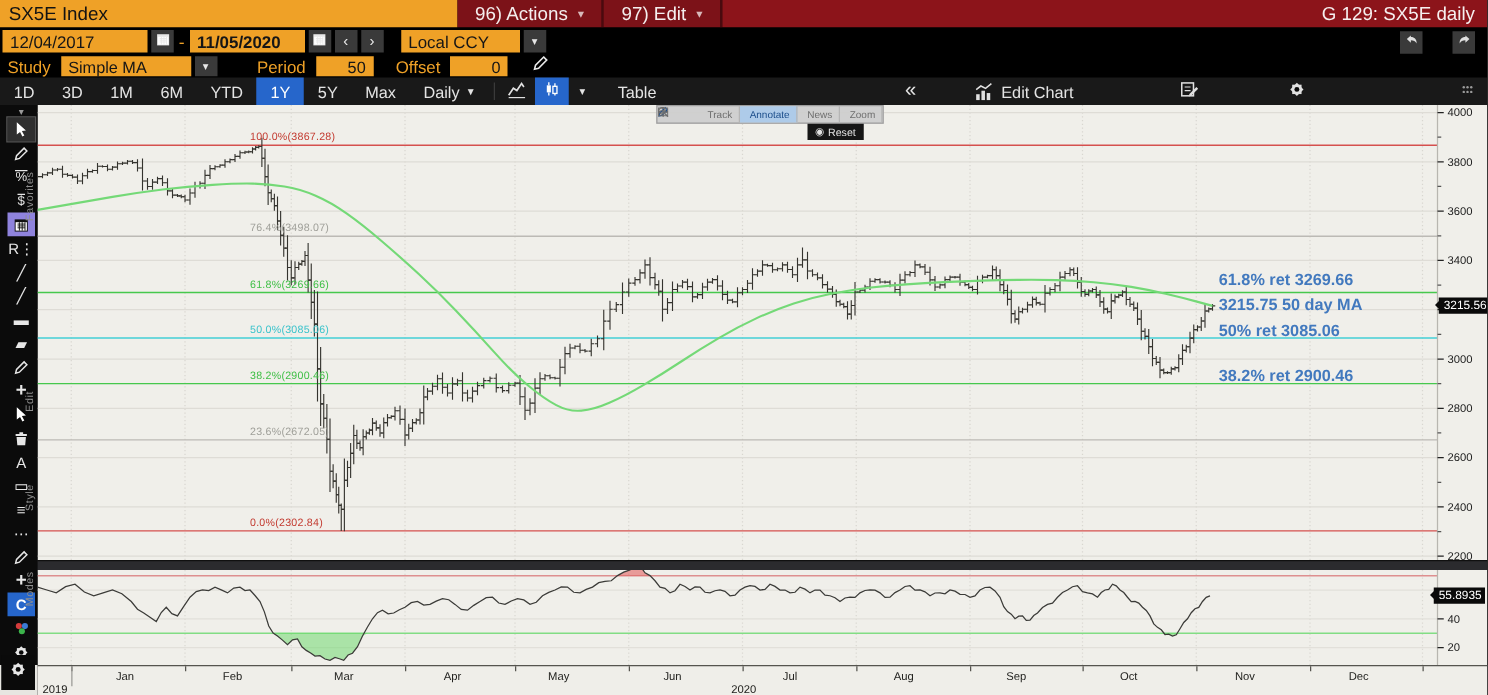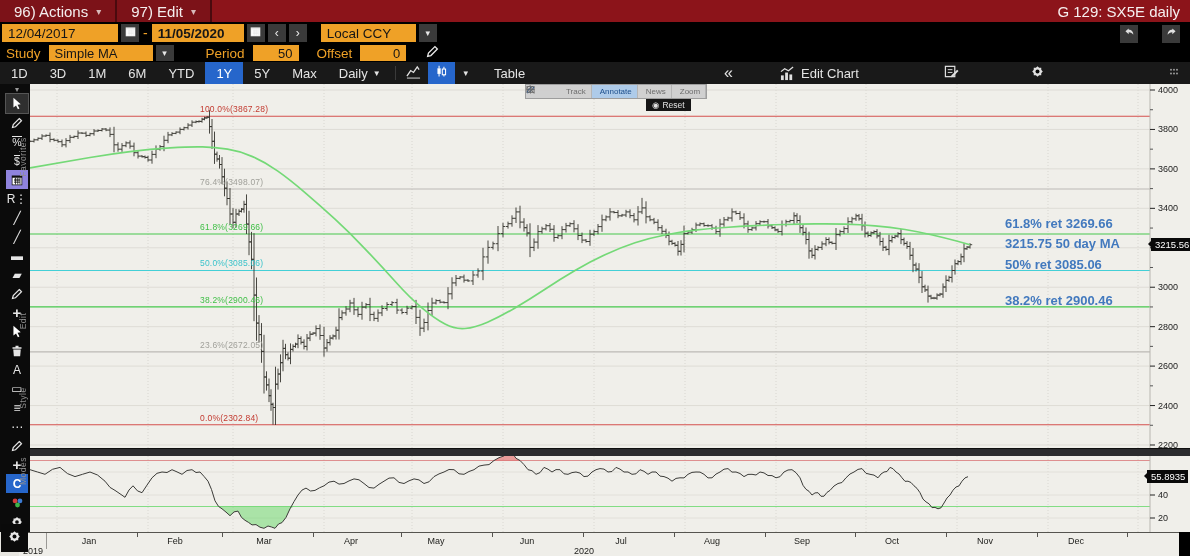--- a/index.html
+++ b/index.html
@@ -59,6 +59,7 @@
 <div id="screen">
 
   <div class="row1">
+    <div class="ticker">SX5E Index</div>
     <div class="mseg">
       <span>96) Actions</span>
       <span class="caret">▾</span>

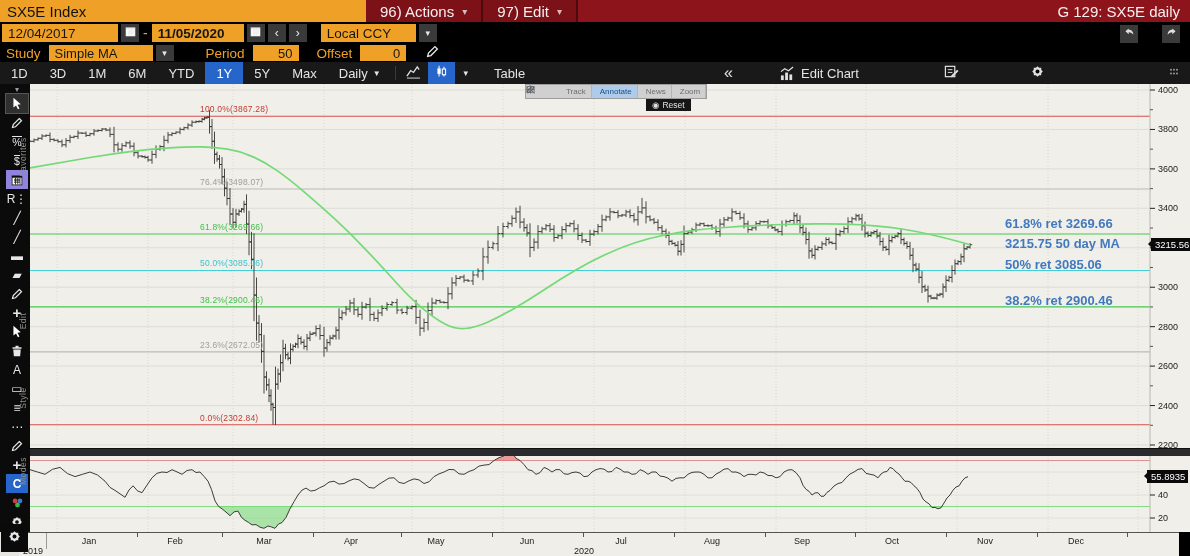--- a/index.html
+++ b/index.html
@@ -34,7 +34,7 @@
   #chart{position:absolute;left:30px;top:84px;width:1160px;height:364px;}
   #chart svg,#rsi svg{position:absolute;left:0;top:0;}
   .fibLabel{position:absolute;font-size:8.5px;letter-spacing:.2px;}
-  .annot{position:absolute;left:945px;color:#4279be;font-weight:bold;font-size:13px;white-space:nowrap;margin-left:30px;}
+  .annot{position:absolute;left:945px;color:#4279be;font-weight:bold;font-size:13px;white-space:nowrap;}
   .ptag{position:absolute;left:1121px;background:#0a0a0a;color:#fff;font-size:9.5px;padding:1px 3px 1px 4px;line-height:11px;}
   .ptag:before{content:"";position:absolute;left:-7px;top:50%;margin-top:-4px;border:4px solid transparent;border-right-color:#0a0a0a;}
   #miniTb{position:absolute;left:495px;top:0;height:13px;background:rgba(205,205,205,.93);border:1px solid #9d9d9d;display:flex;align-items:flex-end;font-size:8px;color:#6e6e6e;padding-left:32px;}

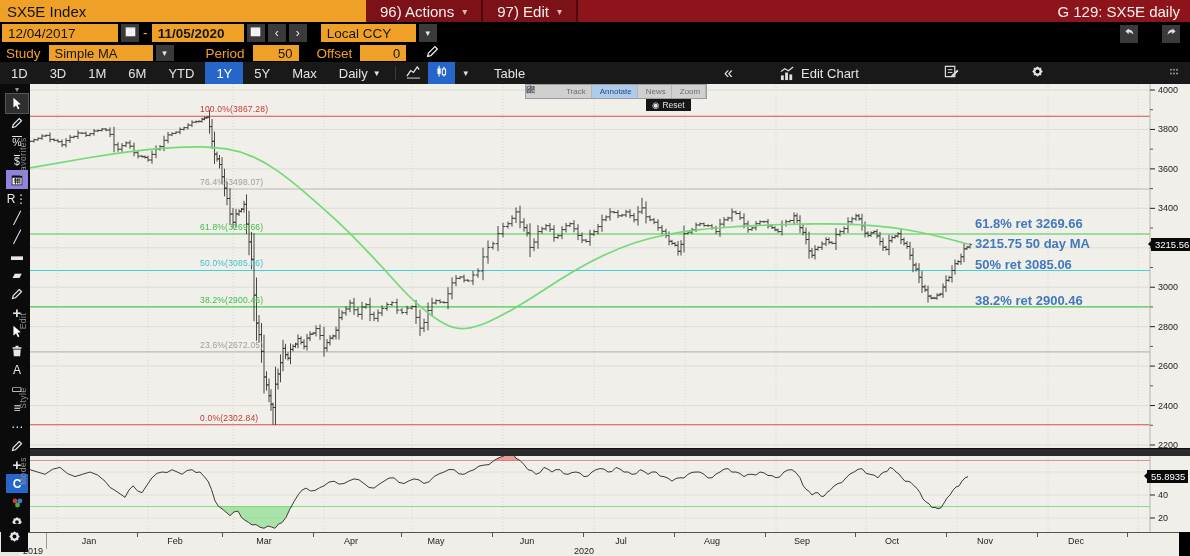--- a/index.html
+++ b/index.html
@@ -45,7 +45,7 @@
   
   #hsep{position:absolute;left:30px;top:448px;width:1160px;height:8px;background:#2b2b2e;border-top:1px solid #101010;border-bottom:1px solid #101010;}
   #rsi{position:absolute;left:30px;top:456px;width:1160px;height:76px;}
-  #xaxis{position:absolute;left:19px;top:532px;width:1160px;height:24px;background:#efeee9;border-top:1px solid #55544f;}
+  #xaxis{position:absolute;left:30px;top:532px;width:1160px;height:24px;background:#efeee9;border-top:1px solid #55544f;}
   #xcorner{position:absolute;left:0;top:532px;width:30px;height:24px;background:#e7e6e1;}
   #gearCell{position:absolute;left:1px;top:524px;width:27px;height:28px;background:#0a0a0a;display:flex;align-items:center;justify-content:center;}
   .mon{position:absolute;top:3px;color:#22221f;font-size:9px;transform:translateX(-50%);}

